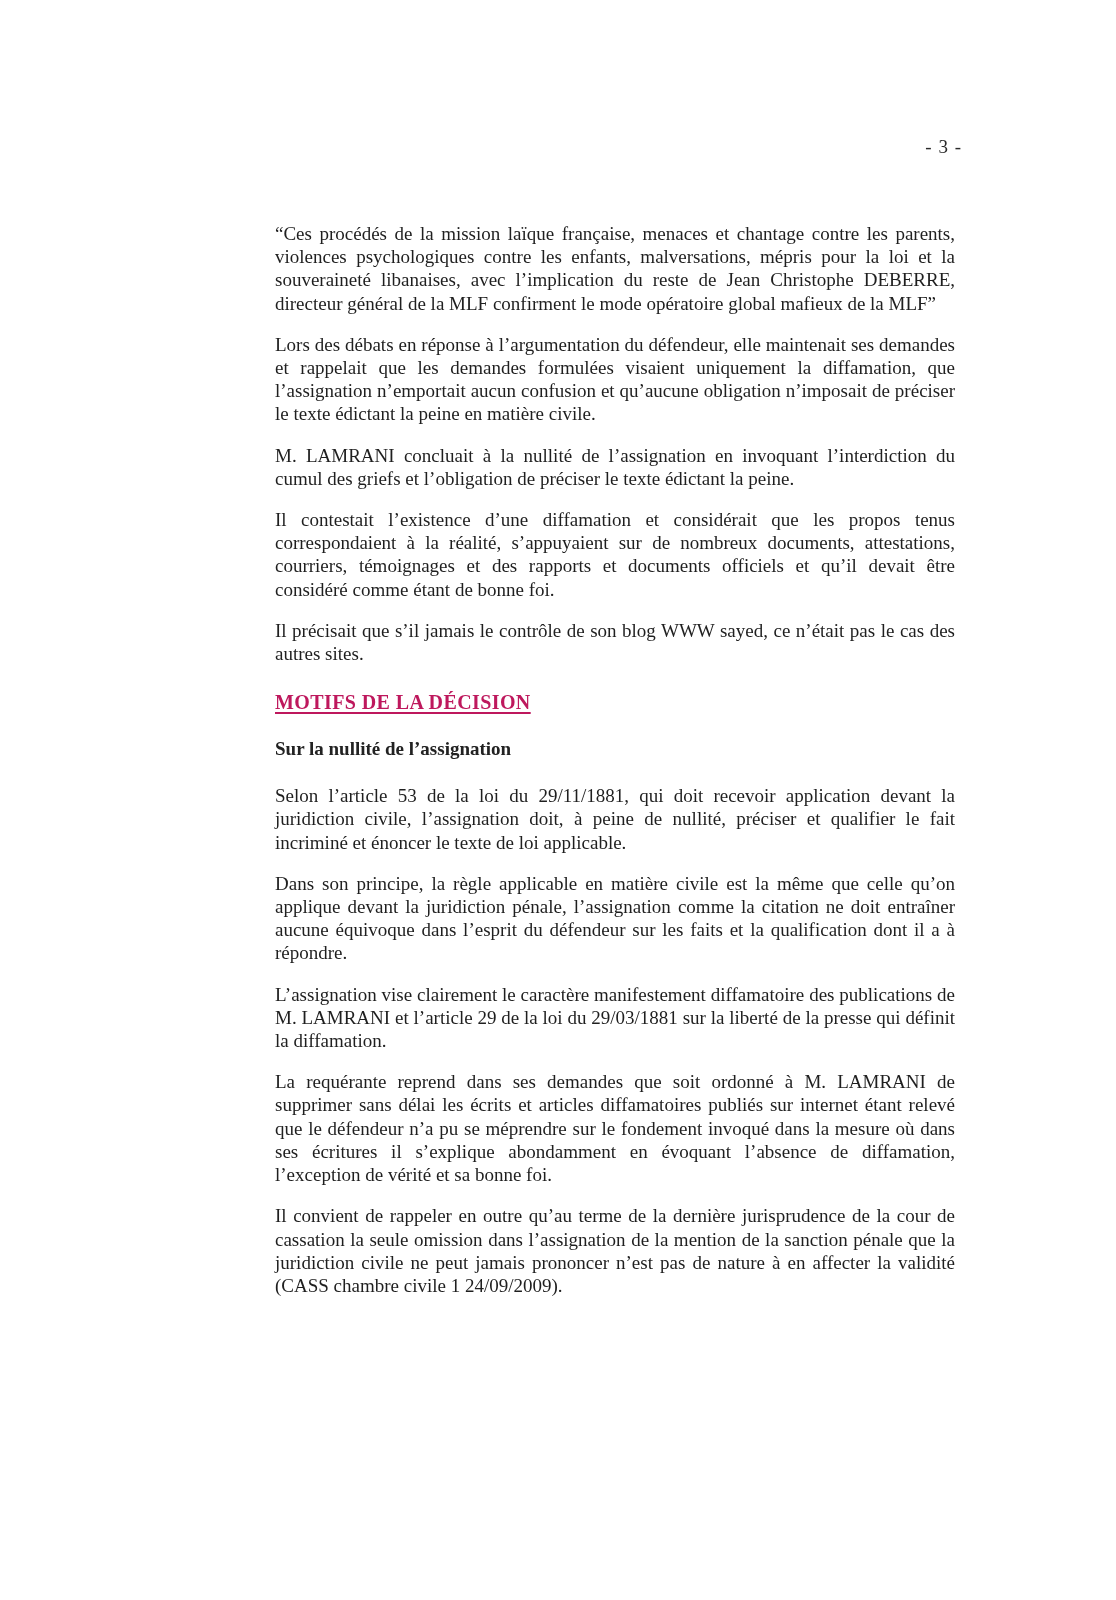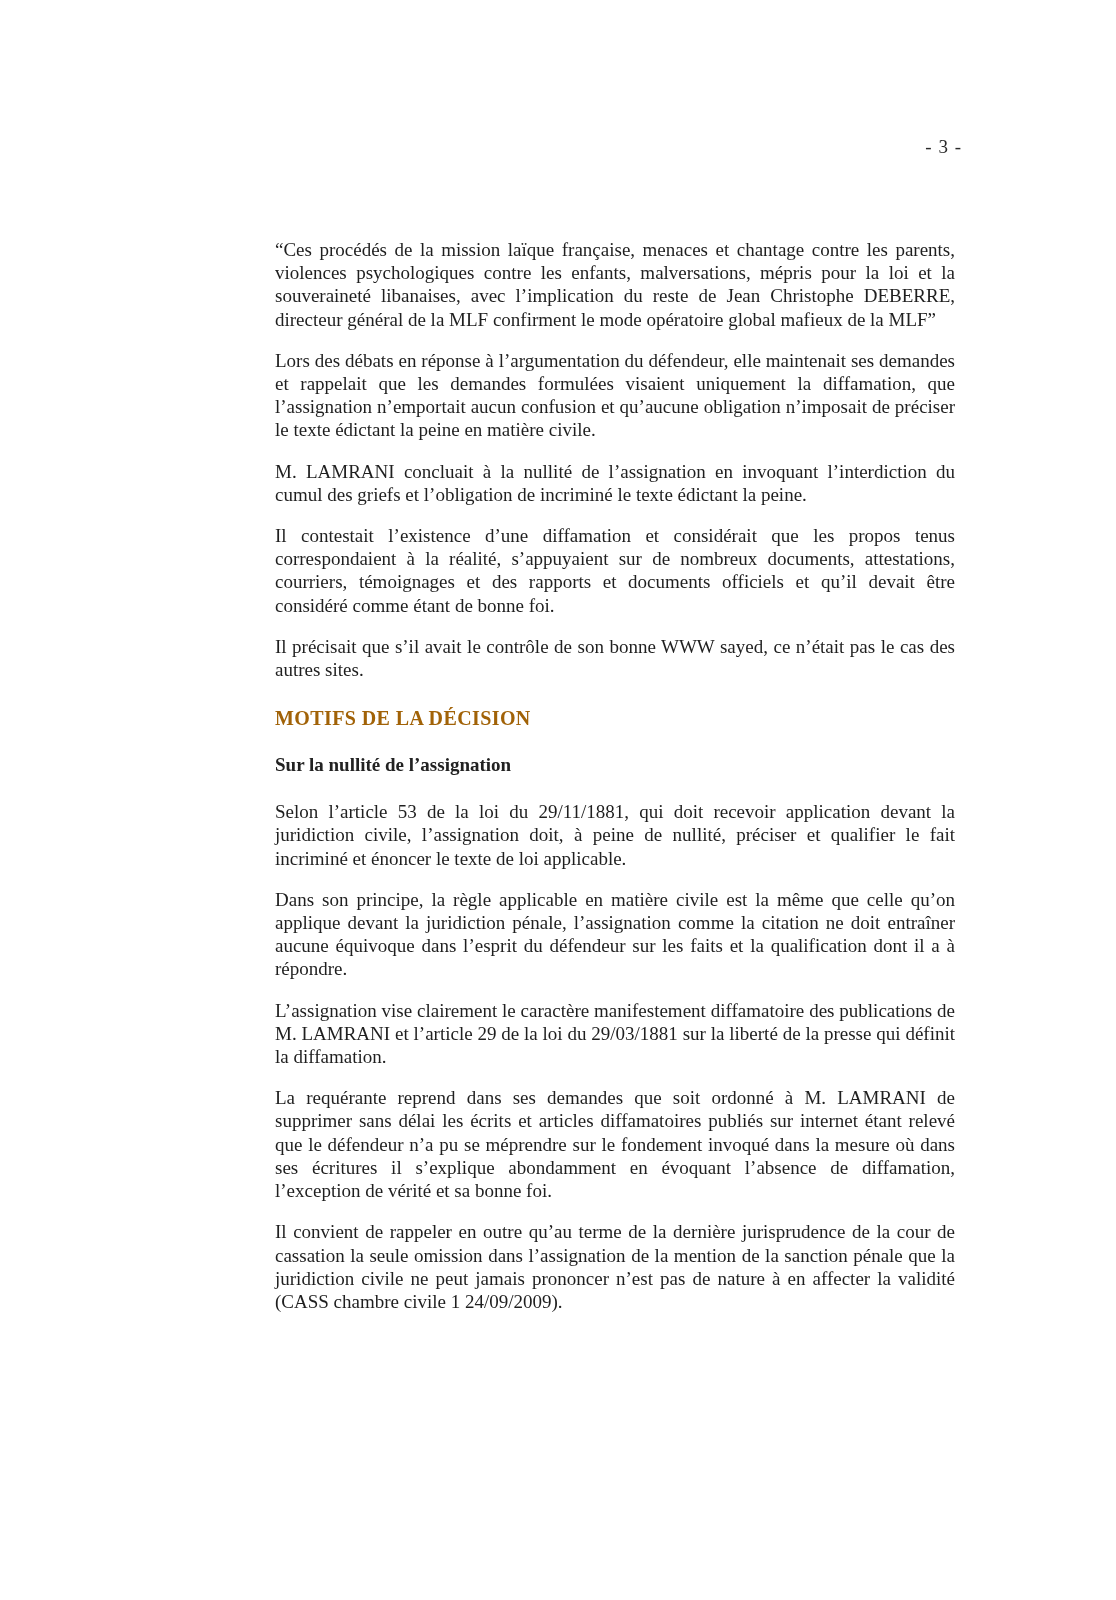--- a/index.html
+++ b/index.html
@@ -33,7 +33,7 @@
     width: 680px;
   }
   .para {
-    margin: 16px 0 18px 0;
+    margin: 0 0 18px 0;
     font-size: 19px;
     line-height: 23.2px;
     text-align: justify;

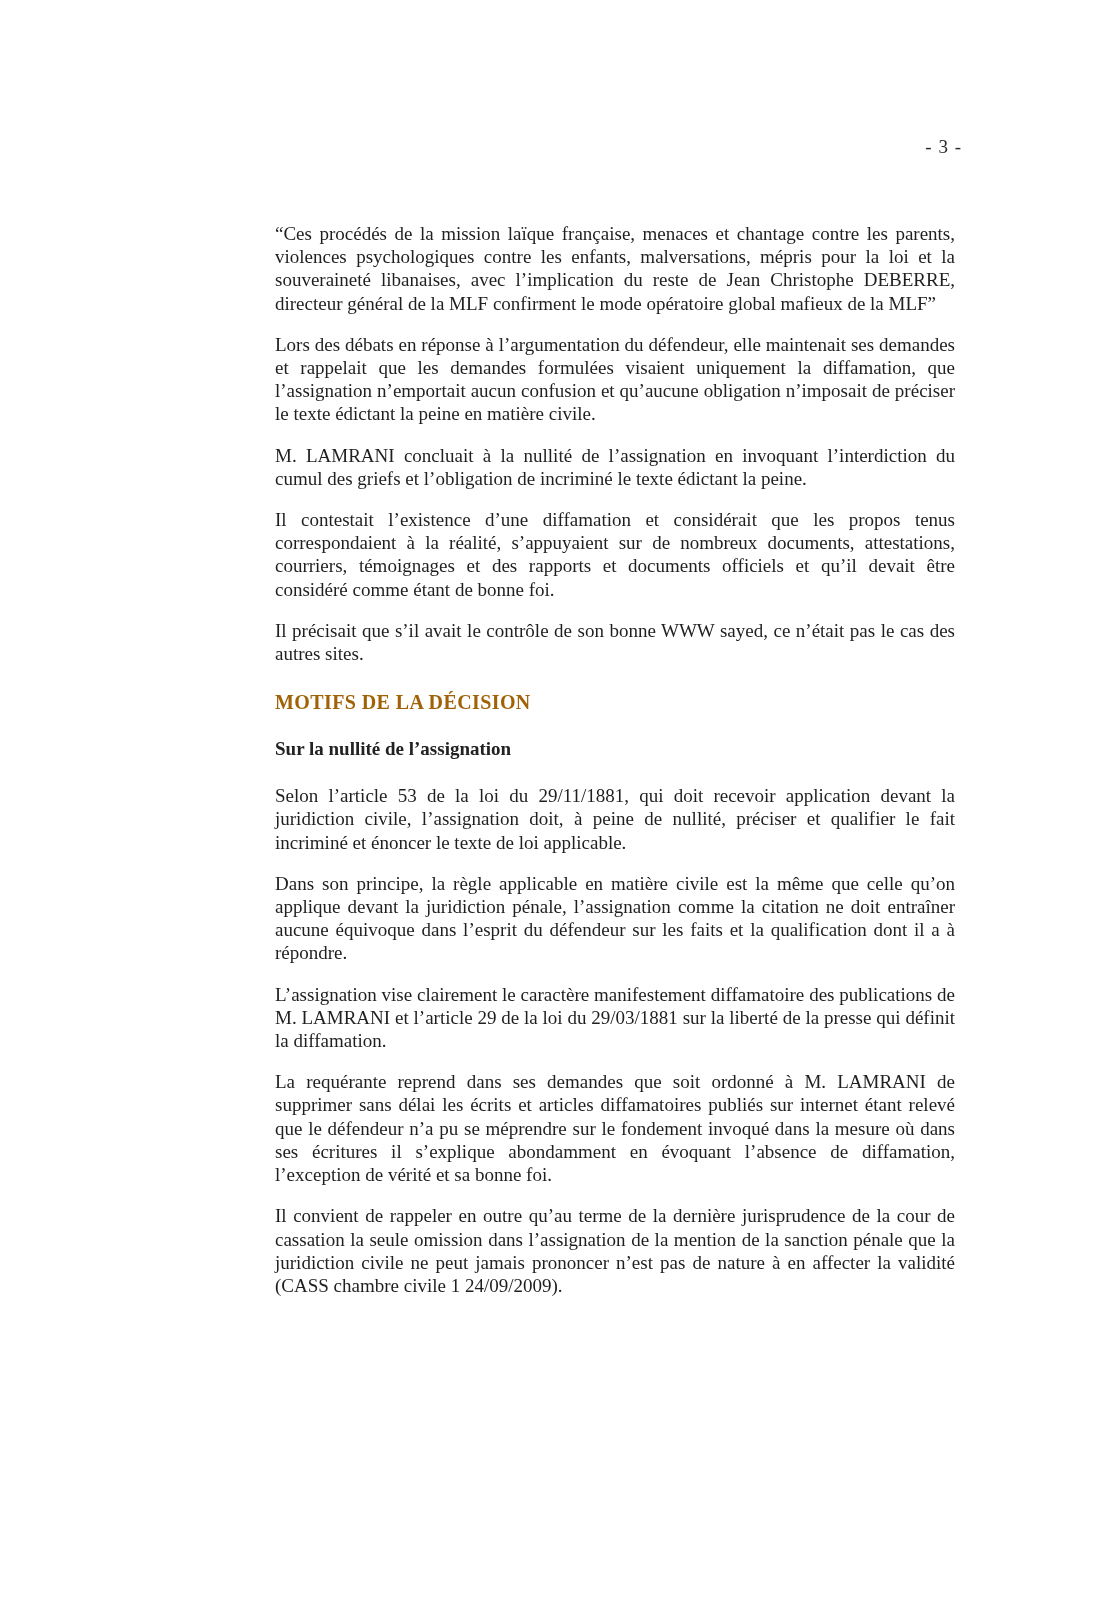--- a/index.html
+++ b/index.html
@@ -67,7 +67,7 @@
 
     <p class="para">Lors des débats en réponse à l’argumentation du défendeur, elle maintenait ses demandes et rappelait que les demandes formulées visaient uniquement la diffamation, que l’assignation n’emportait aucun confusion et qu’aucune obligation n’imposait de préciser le texte édictant la peine en matière civile.</p>
 
-    <p class="para">M. LAMRANI concluait à la nullité de l’assignation en invoquant l’interdiction du cumul des griefs et l’obligation de incriminé le texte édictant la peine.</p>
+    <p class="para">M. LAMRANI concluait à la nullité de l’assignation en invoquant l’interdiction du cumul des griefs et l’obligation de préciser le texte édictant la peine.</p>
 
     <p class="para">Il contestait l’existence d’une diffamation et considérait que les propos tenus correspondaient à la réalité, s’appuyaient sur de nombreux documents, attestations, courriers, témoignages et des rapports et documents officiels et qu’il devait être considéré comme étant de bonne foi.</p>
 

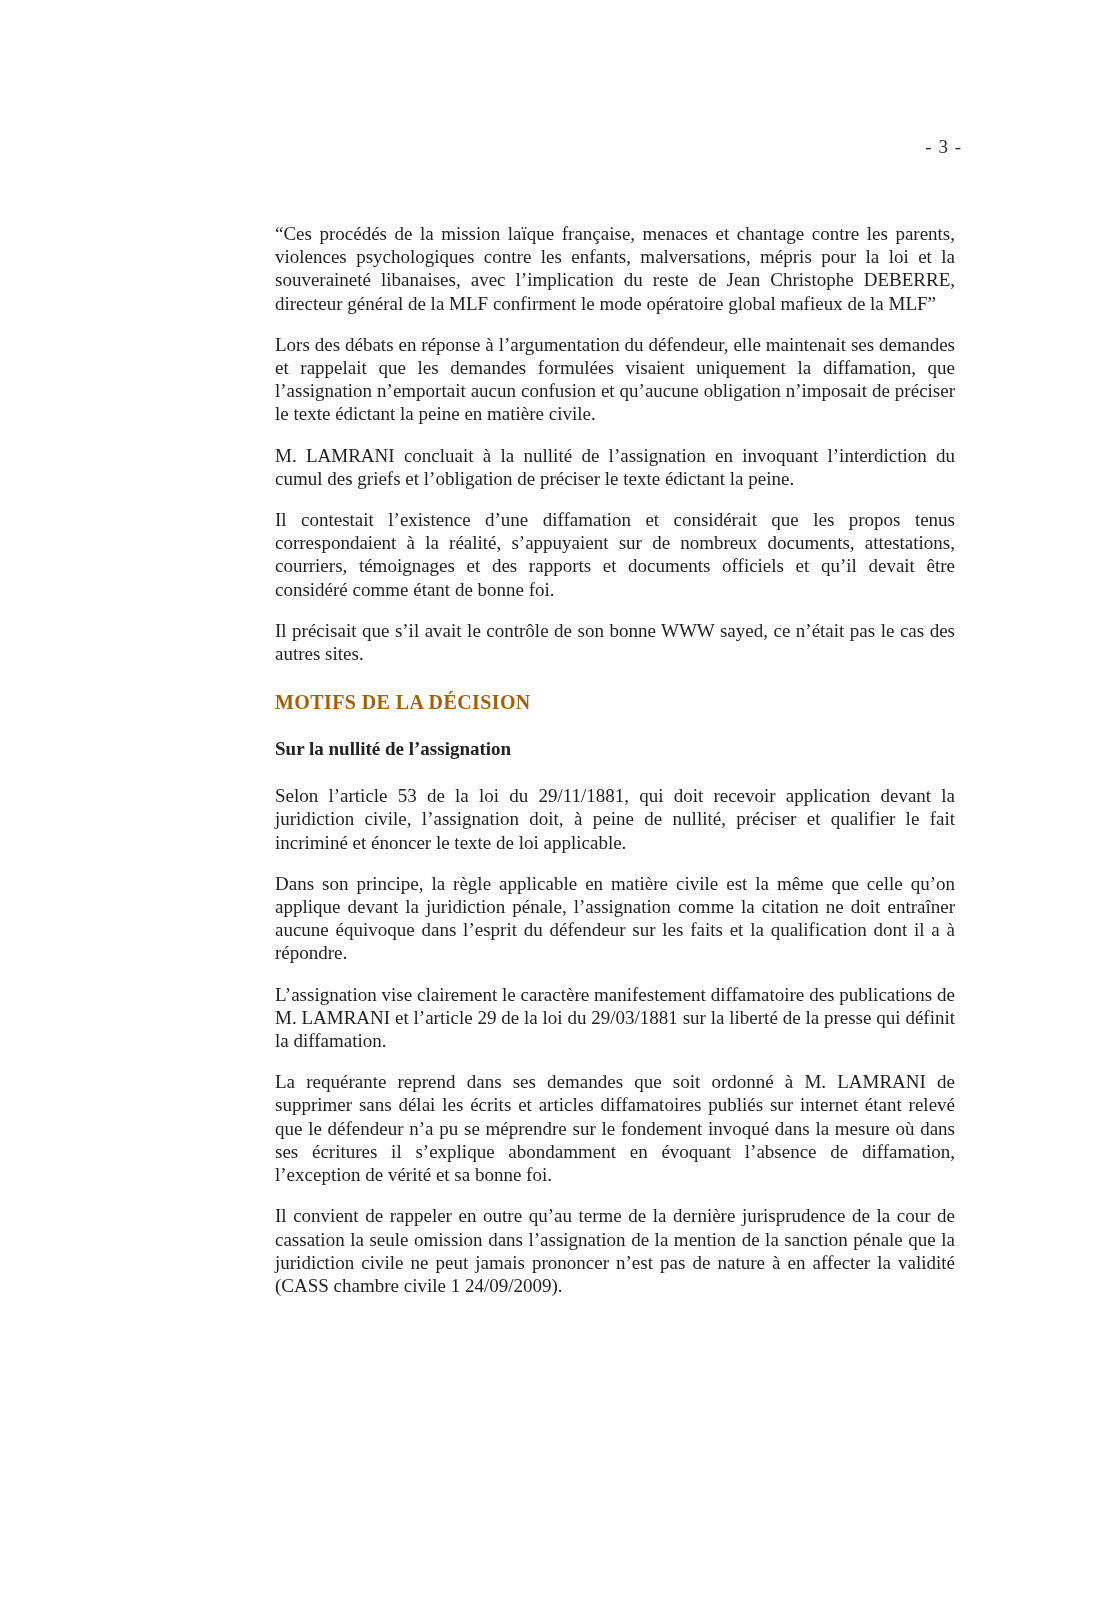--- a/index.html
+++ b/index.html
@@ -72,7 +72,7 @@
     <p class="para">Il contestait l’existence d’une diffamation et considérait que les propos tenus correspondaient à la réalité, s’appuyaient sur de nombreux documents, attestations, courriers, témoignages et des rapports et documents officiels et qu’il devait être considéré comme étant de bonne foi.</p>
 
 
-    <p class="para">Il précisait que s’il avait le contrôle de son bonne WWW sayed, ce n’était pas le cas des autres sites.</p>
+    <p class="para">Il précisait que s’il jamais le contrôle de son blog WWW sayed, ce n’était pas le cas des autres sites.</p>
 
 
     <h1 class="section-heading">MOTIFS DE LA DÉCISION</h1>

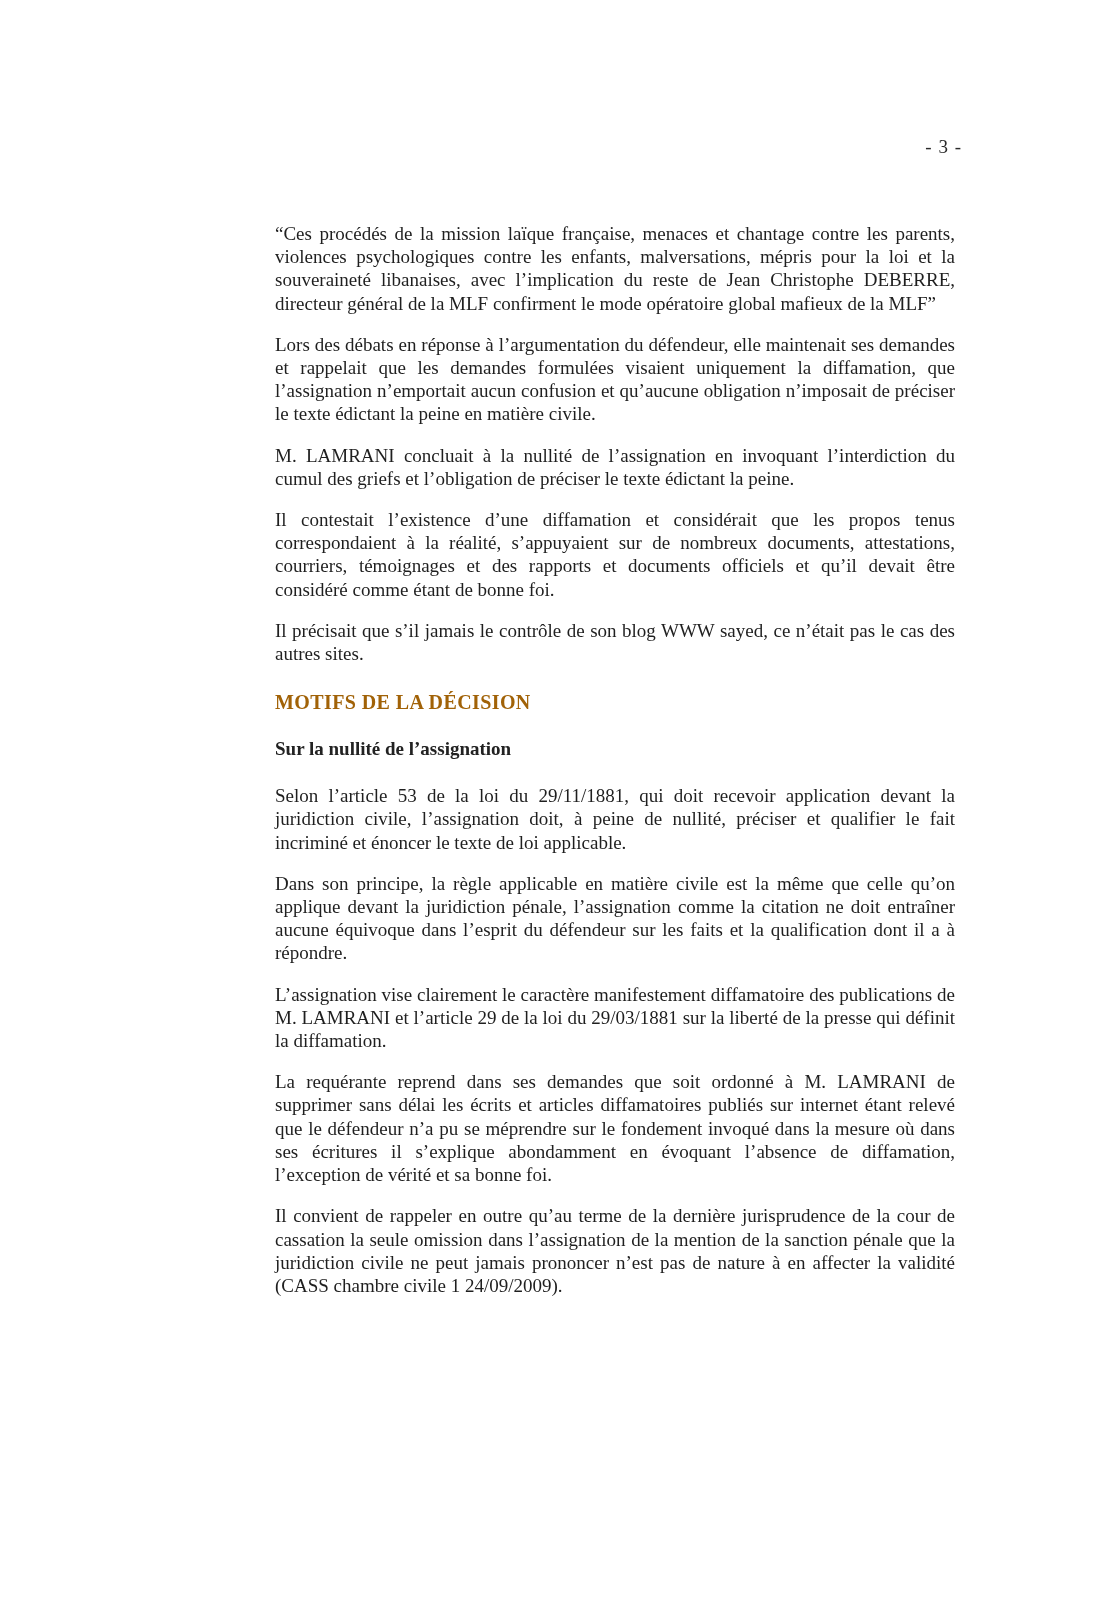--- a/index.html
+++ b/index.html
@@ -44,8 +44,9 @@
     font-size: 20px;
     font-weight: bold;
     letter-spacing: 0.4px;
+    text-decoration: underline;
     text-underline-offset: 3px;
-    color: #a16207;
+    color: #be185d;
   }
   .subsection-heading {
     margin: 0 0 24px 0;

